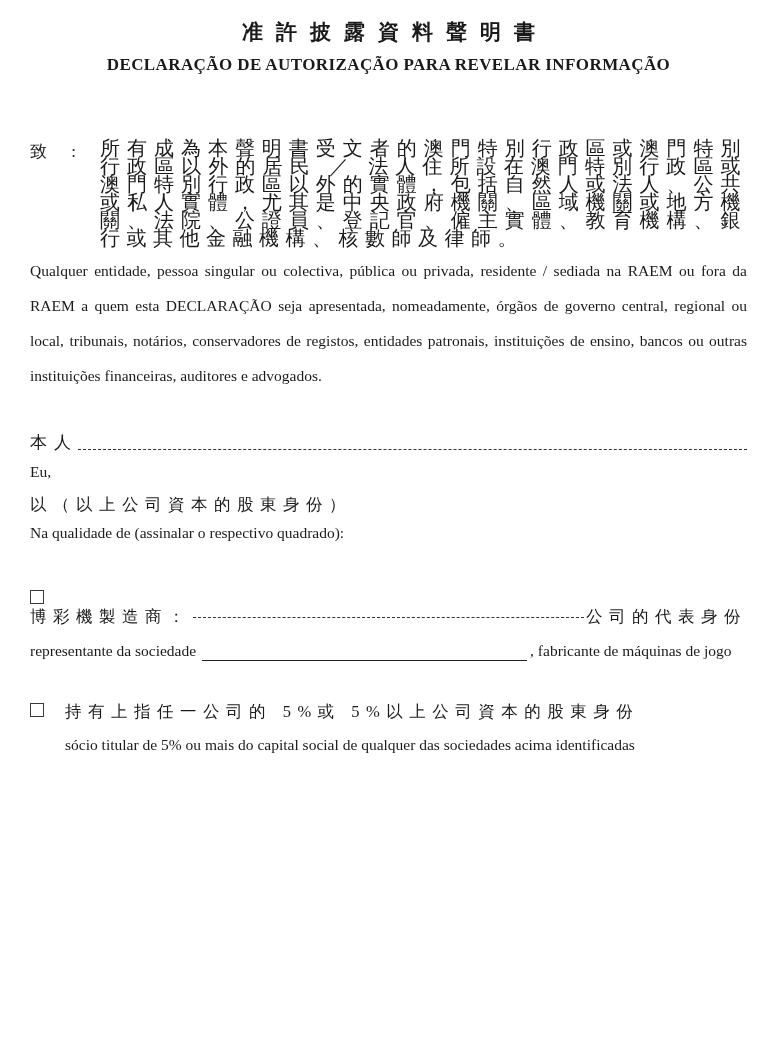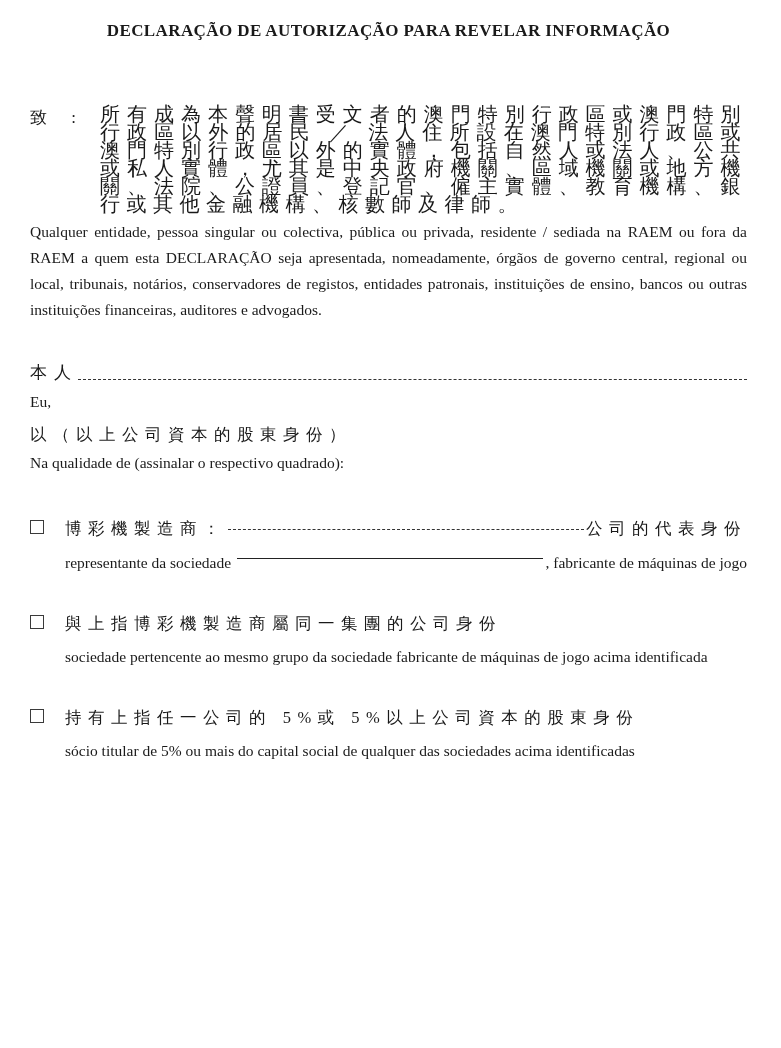--- a/index.html
+++ b/index.html
@@ -105,6 +105,7 @@
 
 <div class="page">
 
+  <h1 class="title-zh">准許披露資料聲明書</h1>
   <h2 class="title-pt">DECLARAÇÃO DE AUTORIZAÇÃO PARA REVELAR INFORMAÇÃO</h2>
 
   <div class="addressee">

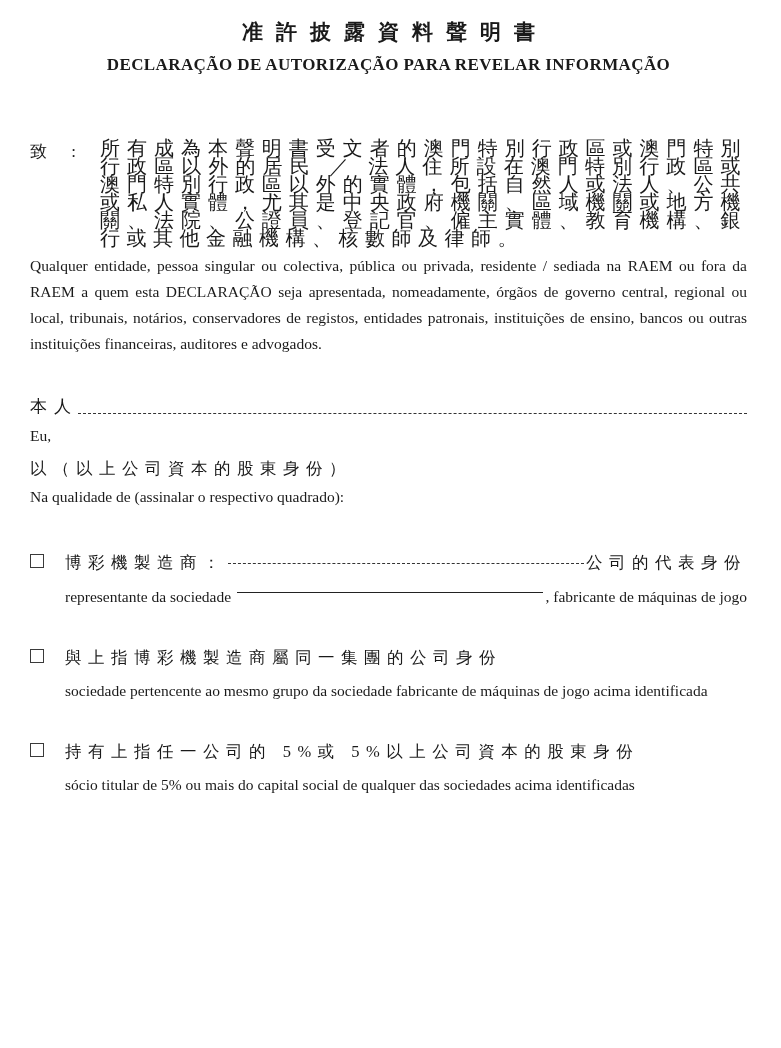--- a/index.html
+++ b/index.html
@@ -47,7 +47,7 @@
   .body-pt {
     flex: 1;
     font-size: 15.5px;
-    line-height: 26px;
+    line-height: 35px;
     text-align: justify;
   }
 

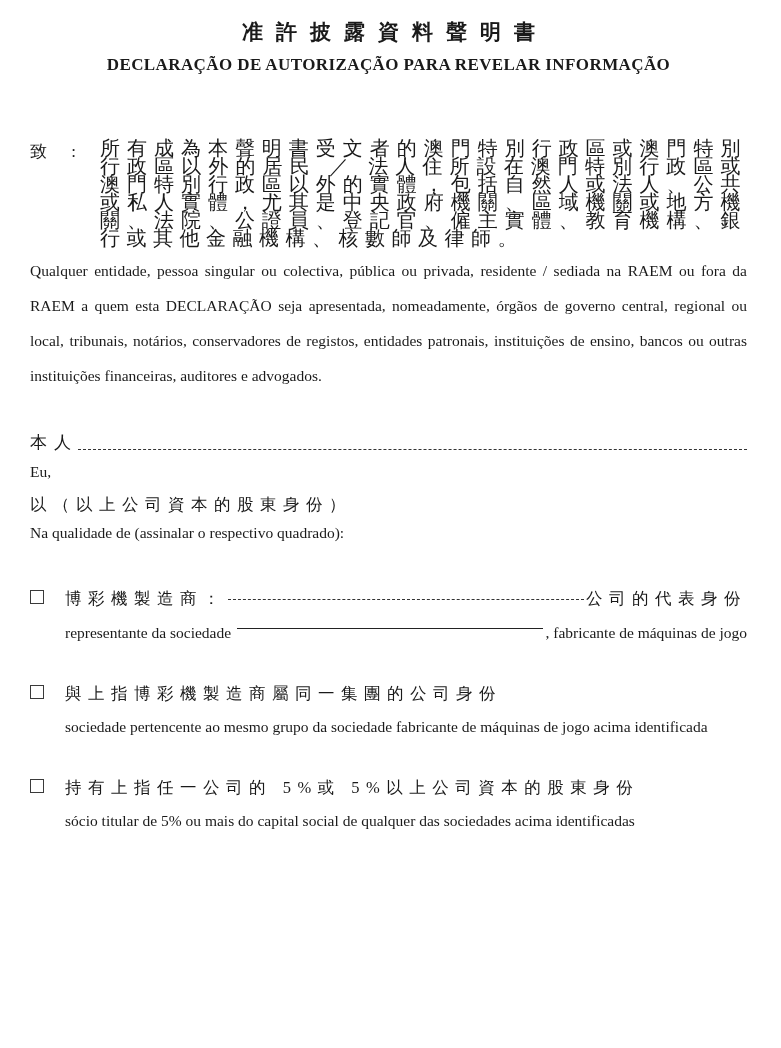--- a/index.html
+++ b/index.html
@@ -70,7 +70,7 @@
   
   .options { margin-top: 44px; }
   .option { display: flex; margin-top: 34px; }
-  .option:first-child { margin-top: 0; }
+  .option:first-child { margin-top: 0; flex-direction: column; }
   .checkbox {
     flex: 0 0 14px;
     width: 14px; height: 14px;

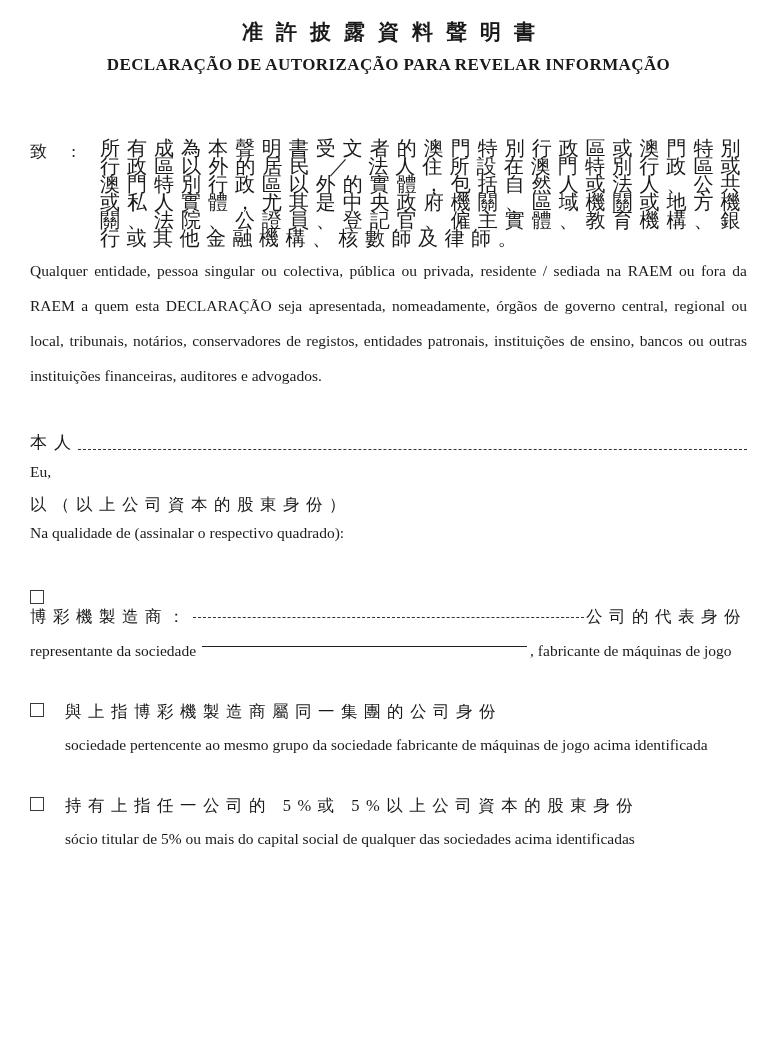--- a/index.html
+++ b/index.html
@@ -96,7 +96,7 @@
     text-align: justify;
     margin-top: 6px;
   }
-  .opt-pt-flex { display: flex; align-items: center; font-size: 15.5px; line-height: 28px; margin-top: 7px; }
+  .opt-pt-flex { display: flex; align-items: flex-end; font-size: 15.5px; line-height: 28px; margin-top: 7px; }
   .opt-pt-flex .seg { white-space: nowrap; }
   .opt-pt-flex .fill { max-width: 325px; margin: 0 3px 0 6px; }
 </style>

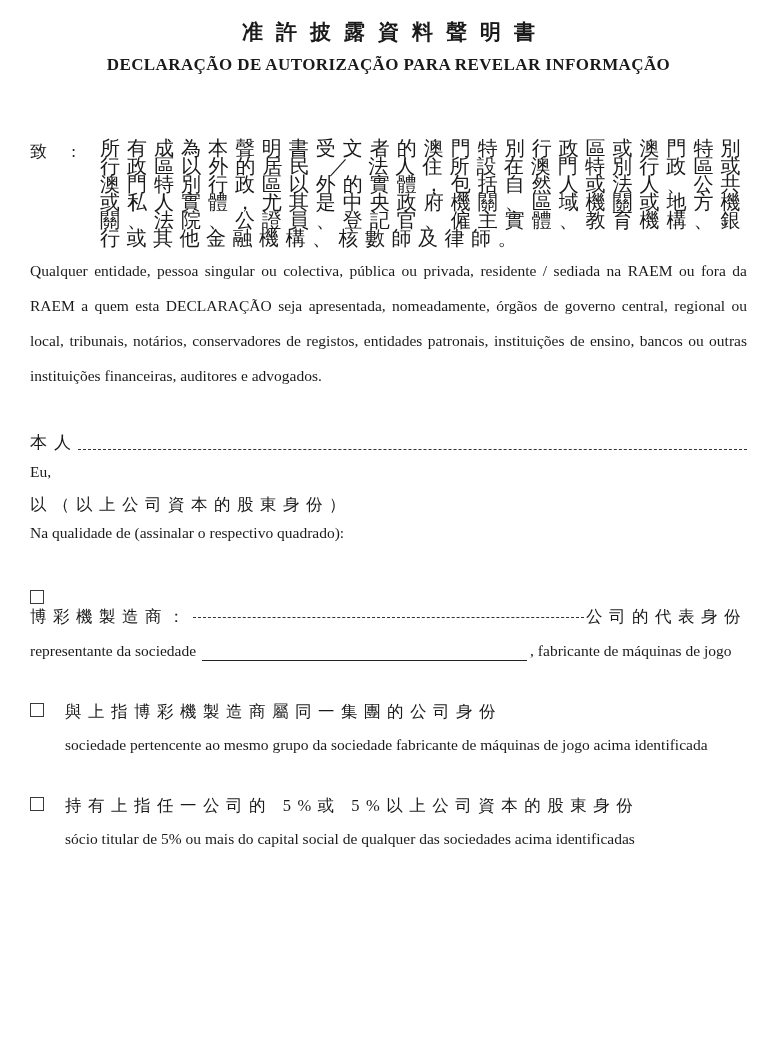--- a/index.html
+++ b/index.html
@@ -146,13 +146,6 @@
       </div>
     </div>
 
-    <div class="option">
-      <span class="checkbox"></span>
-      <div class="option-body">
-        <div class="opt-zh">與上指博彩機製造商屬同一集團的公司身份</div>
-        <div class="opt-pt">sociedade pertencente ao mesmo grupo da sociedade fabricante de máquinas de jogo acima identificada</div>
-      </div>
-    </div>
 
     <div class="option">
       <span class="checkbox"></span>

